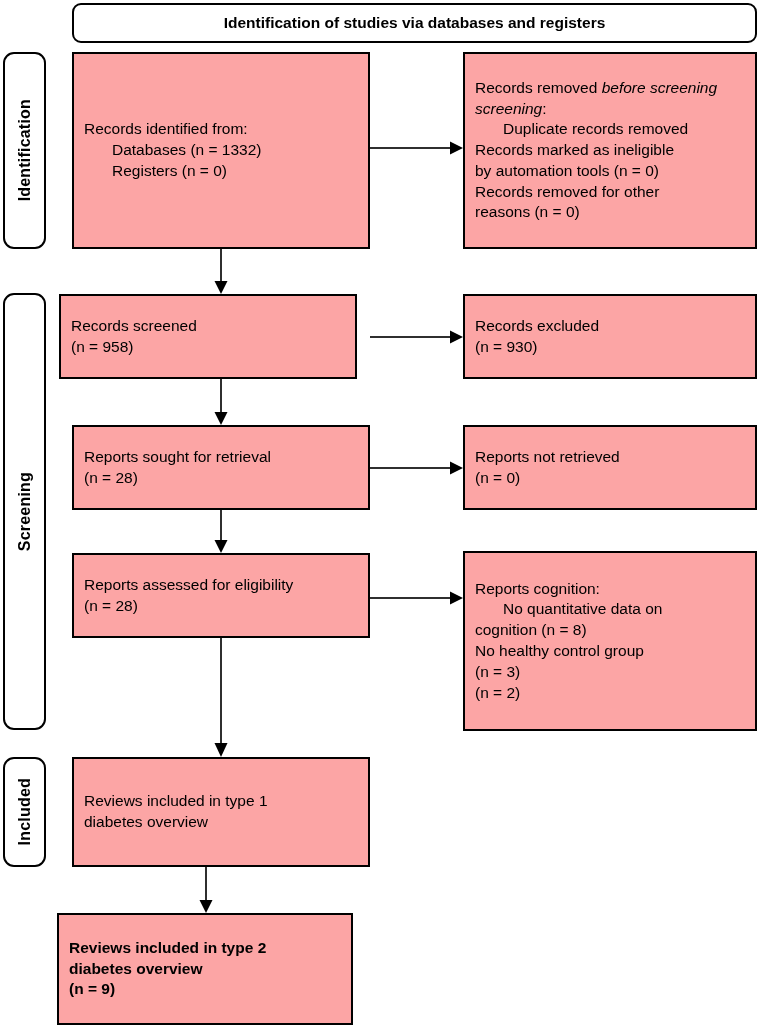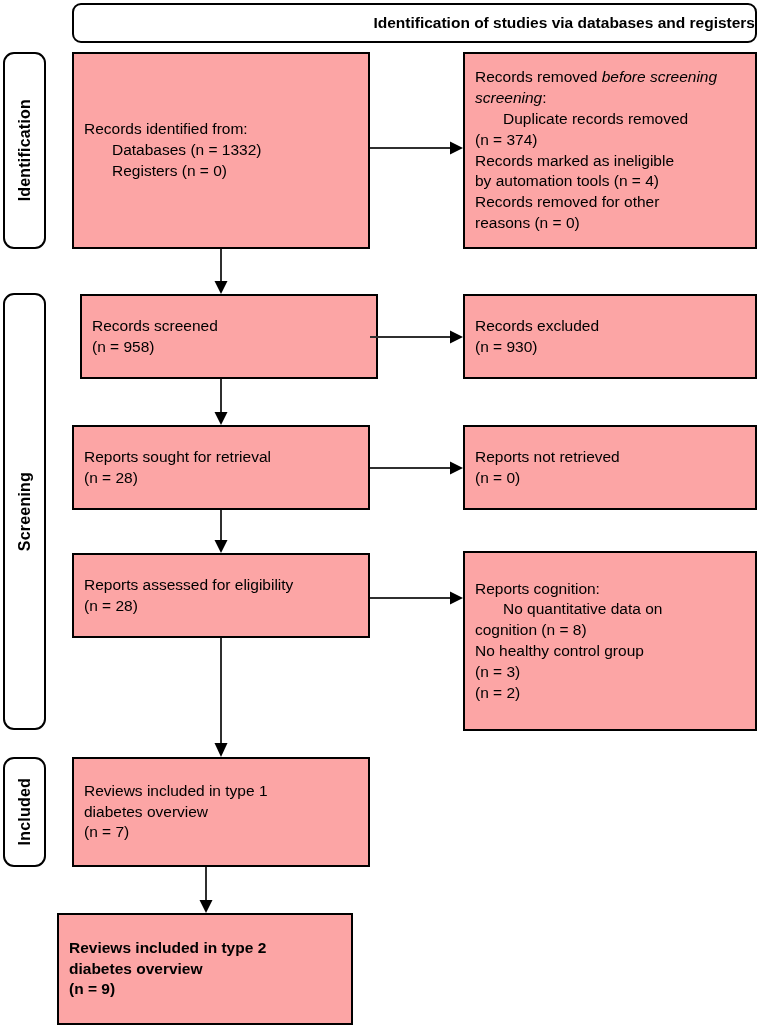--- a/index.html
+++ b/index.html
@@ -50,7 +50,7 @@
     background: #fff;
     display: flex;
     align-items: center;
-    justify-content: flex-end;
+    justify-content: center;
   }
   .title-bar .title-text {
     font-weight: bold;

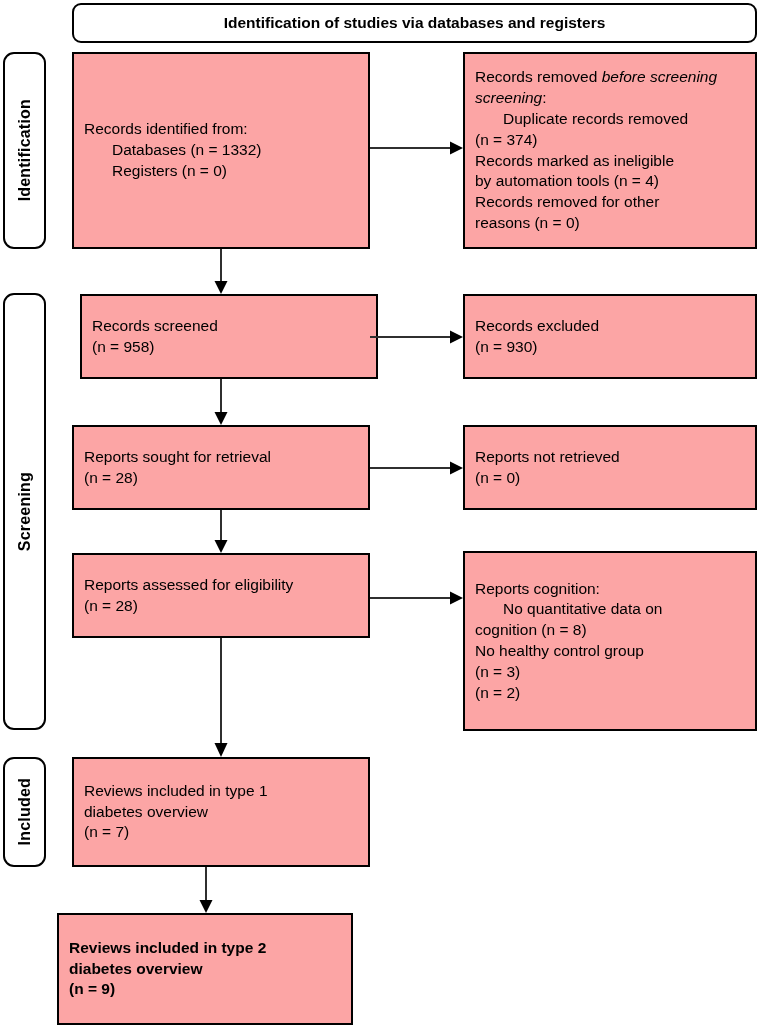--- a/index.html
+++ b/index.html
@@ -131,7 +131,6 @@
       <span class="line"><span>Records removed </span><span class="ital">before screening</span></span>
       <span class="line"><span class="ital">screening</span><span>:</span></span>
       <span class="line indent">Duplicate records removed</span>
-      <span class="line">(n = 374)</span>
       <span class="line">Records marked as ineligible</span>
       <span class="line">by automation tools (n = 4)</span>
       <span class="line">Records removed for other</span>

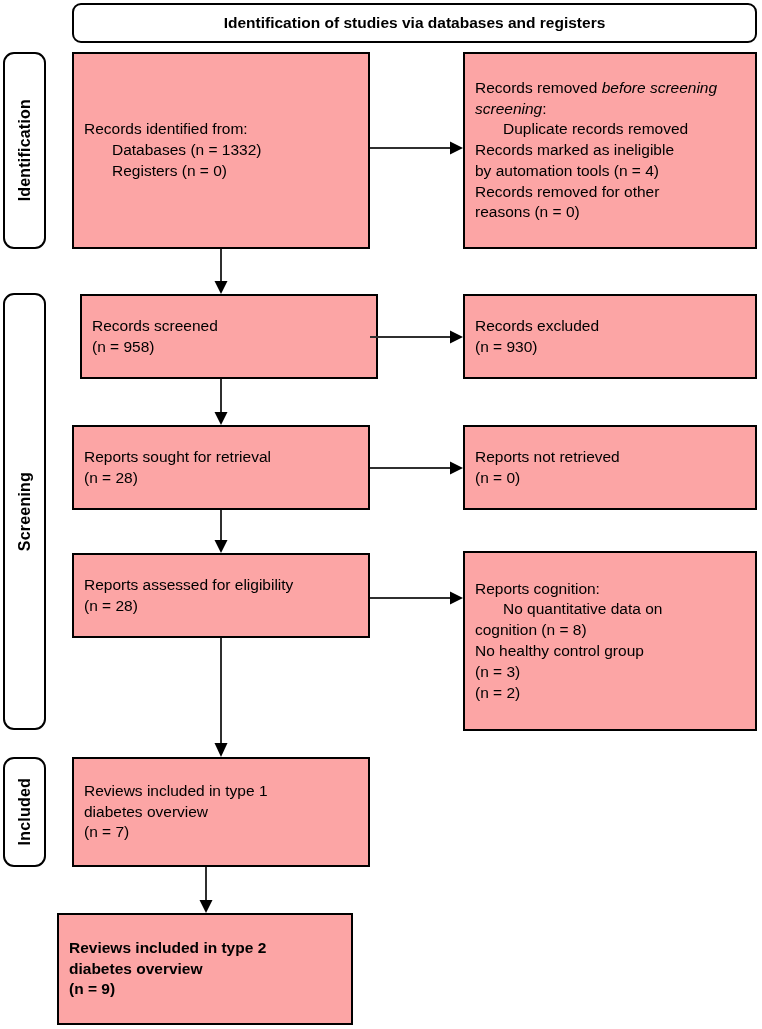--- a/index.html
+++ b/index.html
@@ -132,7 +132,7 @@
       <span class="line"><span class="ital">screening</span><span>:</span></span>
       <span class="line indent">Duplicate records removed</span>
       <span class="line">Records marked as ineligible</span>
-      <span class="line">by automation tools (n = 4)</span>
+      <span class="line">by automation tools (n = 0)</span>
       <span class="line">Records removed for other</span>
       <span class="line">reasons (n = 0)</span>
     </div>

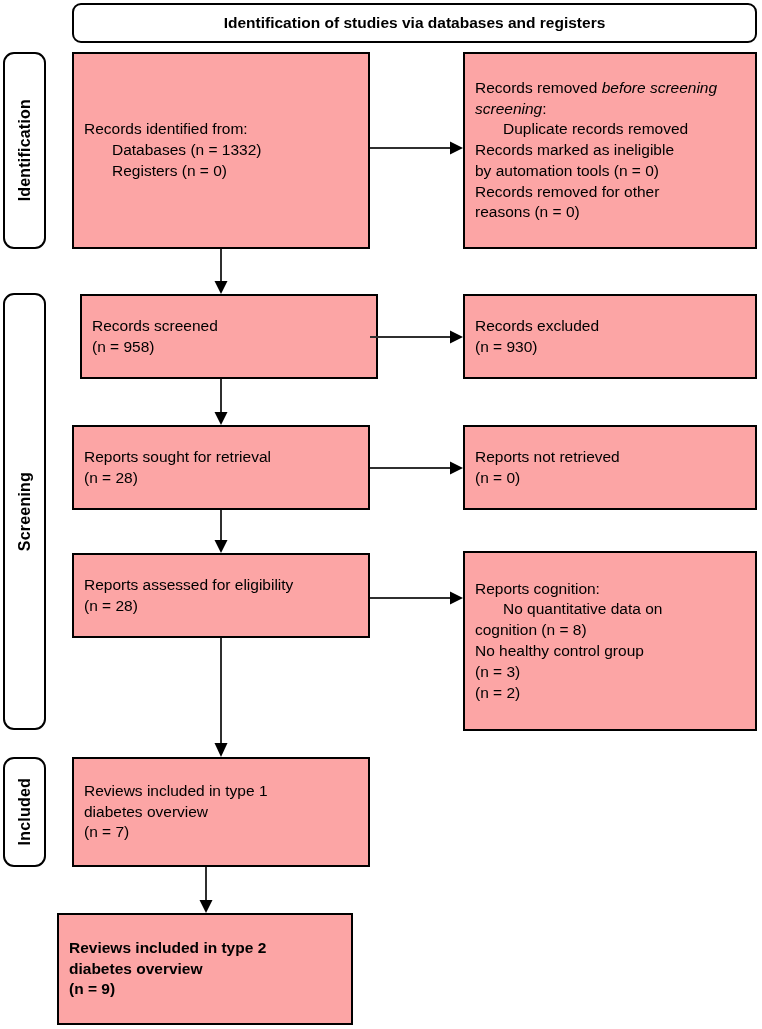--- a/index.html
+++ b/index.html
@@ -138,7 +138,7 @@
     </div>
   </div>
 
-  <div class="flow-box" style="left:80px; top:294px; width:298px; height:85px;">
+  <div class="flow-box" style="left:59px; top:294px; width:298px; height:85px;">
     <div class="box-body">
       <span class="line">Records screened</span>
       <span class="line">(n = 958)</span>

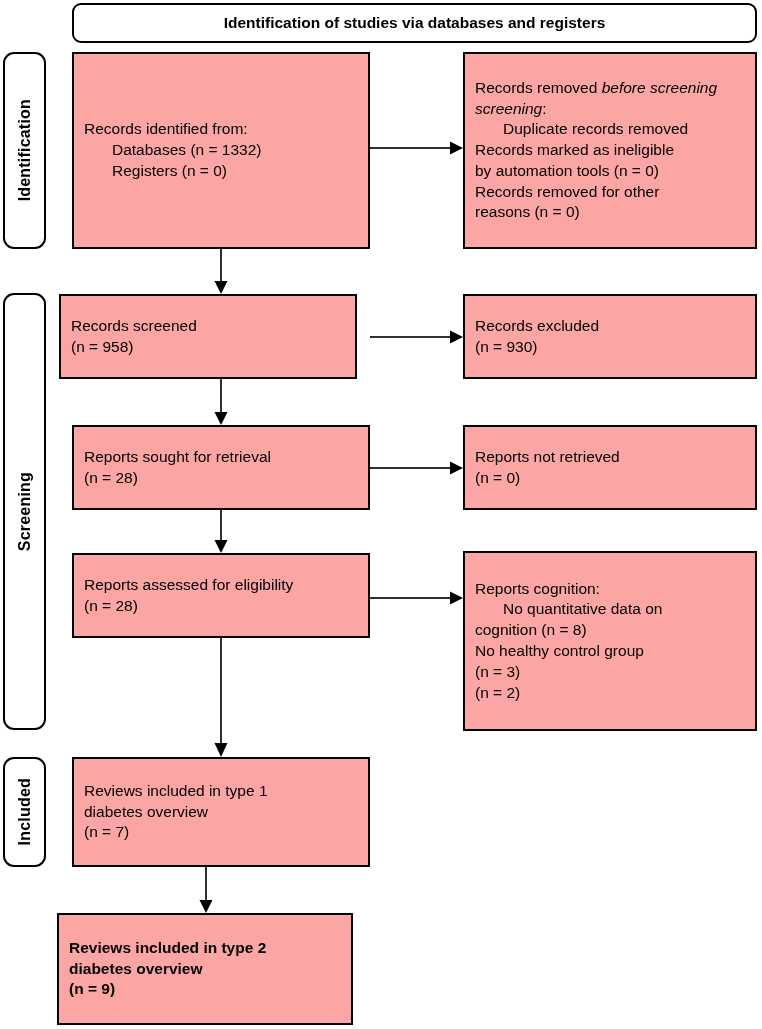--- a/index.html
+++ b/index.html
@@ -188,7 +188,6 @@
     <div class="box-body">
       <span class="line">Reviews included in type 1</span>
       <span class="line">diabetes overview</span>
-      <span class="line">(n = 7)</span>
     </div>
   </div>
 

